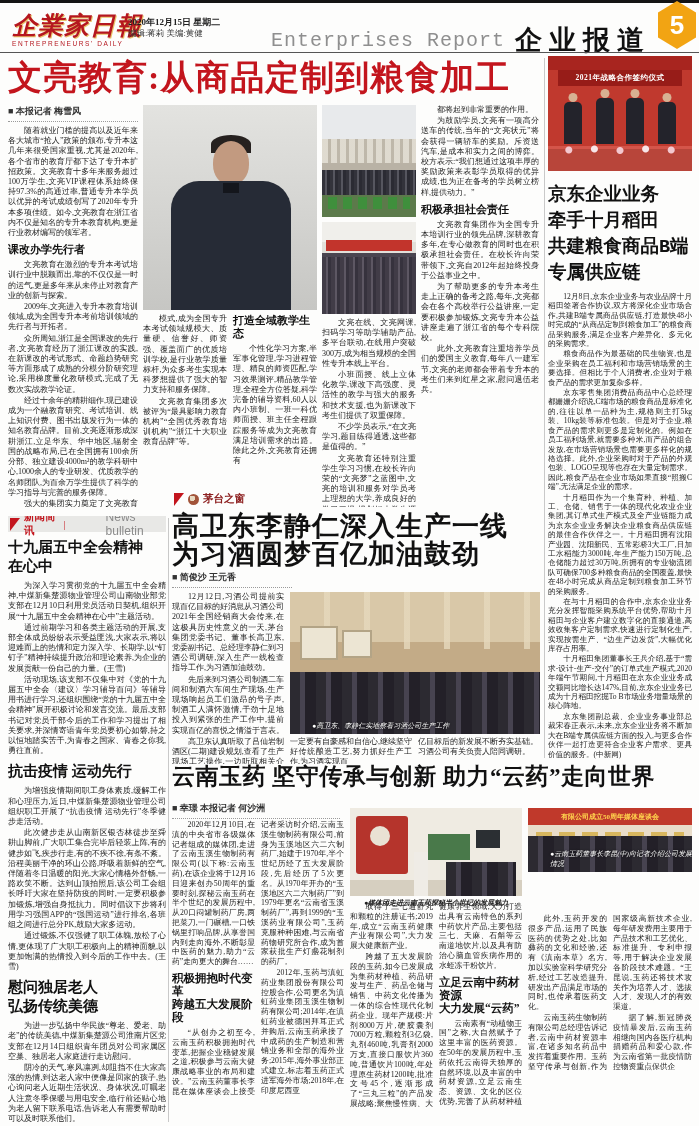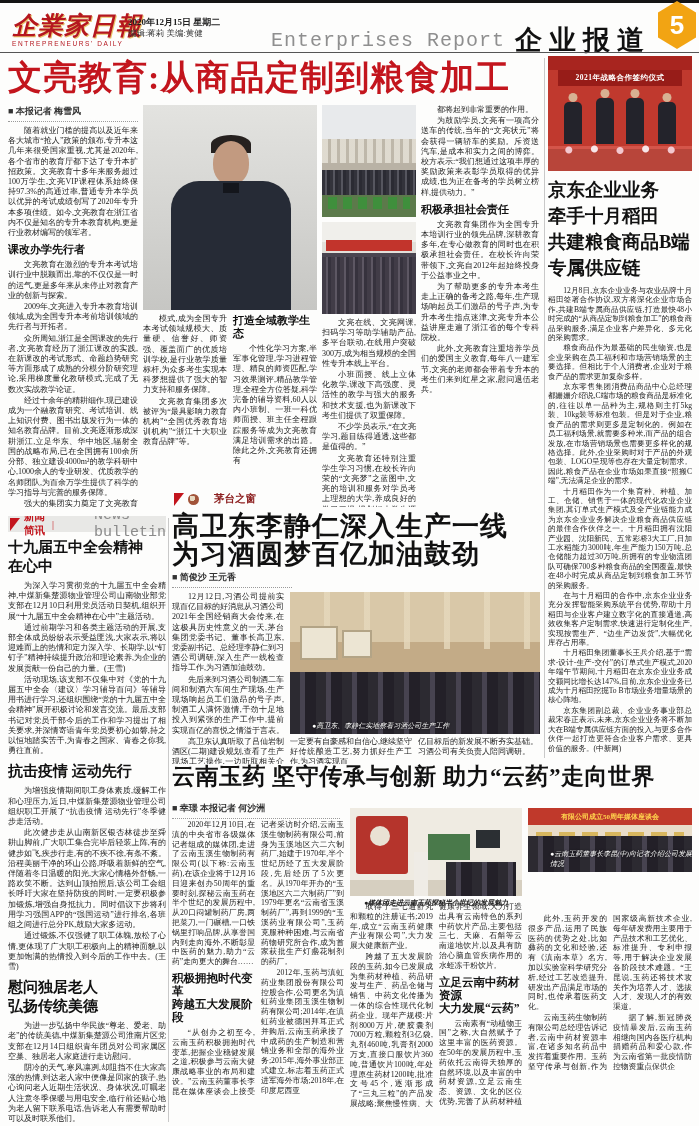--- a/index.html
+++ b/index.html
@@ -114,7 +114,7 @@
 
   
   .sidebar{left:548px;top:56px;width:144px;height:705px;overflow:hidden;}
-  .jd-headline{margin:6px 0 5px;font-size:18.5px;line-height:26px;font-weight:900;color:#111;white-space:pre-line;}
+  .jd-headline{margin:12px 0 5px;font-size:18.5px;line-height:26px;font-weight:900;color:#111;white-space:pre-line;font-family:Liberation Mono, monospace;}
   .jd-body p{font-size:7.6px;line-height:9.4px;}
 
   

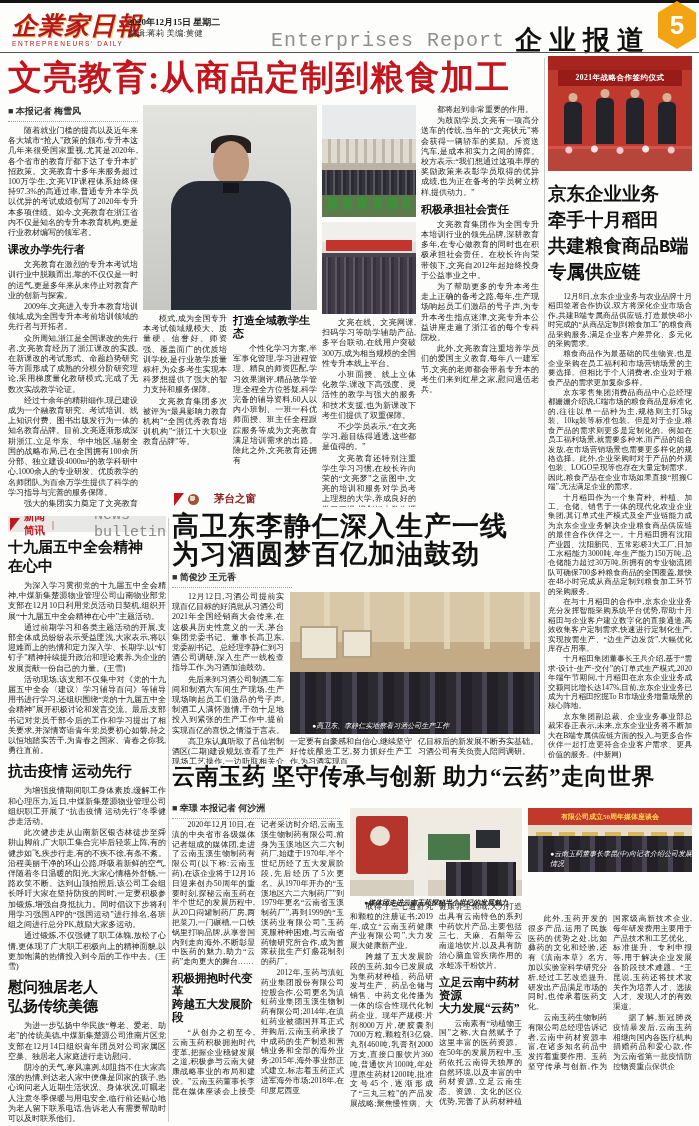--- a/index.html
+++ b/index.html
@@ -208,7 +208,7 @@
             <p>为鼓励学员,文亮有一项高分送车的传统,当年的“文亮状元”将会获得一辆轿车的奖励。斥资送汽车,是成本和实力之间的博弈。校方表示:“我们想通过这项丰厚的奖励政策来表彰学员取得的优异成绩,也为正在备考的学员树立榜样,提供动力。”</p>
             <h4>积极承担社会责任</h4>
             <p>文亮教育集团作为全国专升本培训行业的领先品牌,深耕教育多年,在专心做教育的同时也在积极承担社会责任。在校长许向荣带领下,文亮自2012年起始终投身于公益事业之中。</p>
-            <p>为了帮助更多的专升本考生走上正确的备考之路,每年,生产现场响起员工们激昂的号子声,为专升本考生指点迷津,文亮专升本公益讲座走遍了浙江省的每个专科院校。</p>
+            <p>为了帮助更多的专升本考生走上正确的备考之路,每年,文亮都会在各个高校举行公益讲座,一定要积极参加锻炼,文亮专升本公益讲座走遍了浙江省的每个专科院校。</p>
             <p>此外,文亮教育注重培养学员们的爱国主义教育,每年八一建军节,文亮的老师都会带着专升本的考生们来到红星之家,慰问退伍老兵。</p>
           </div>
       </div>

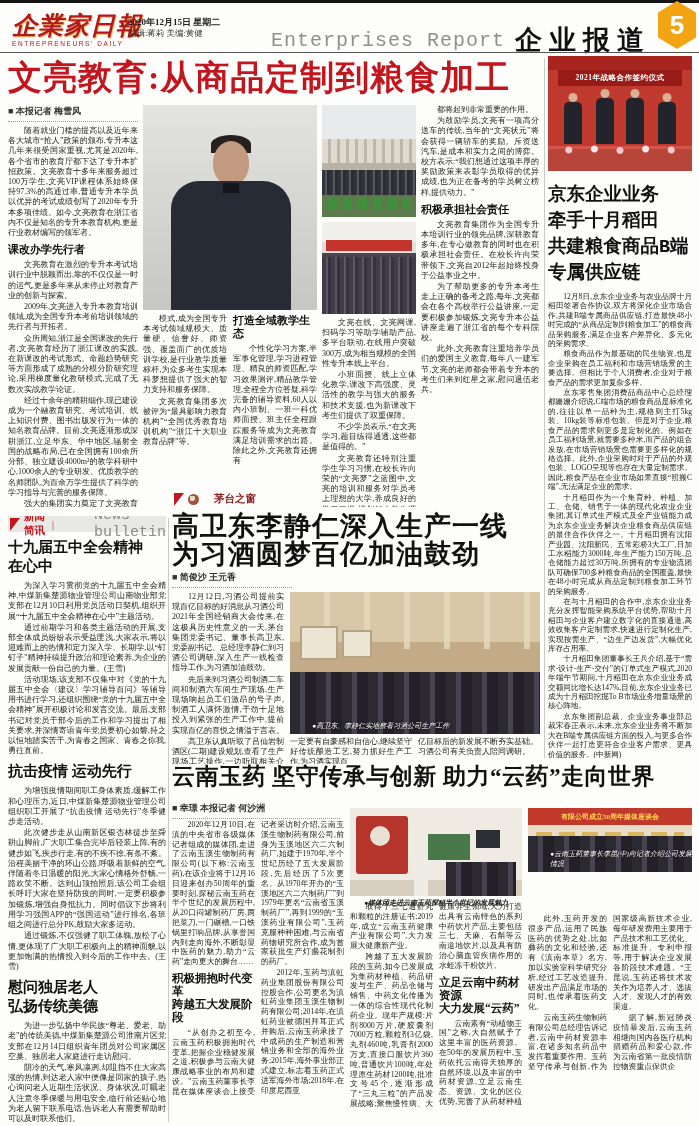--- a/index.html
+++ b/index.html
@@ -253,7 +253,7 @@
     <div class="sec-bar" style="background:none;height:14px;">
       <span class="flag"></span>
       <span class="mt-logo"></span>
-      <span class="sec-bar-cn" style="color:#8d2020;margin-left:11px;">茅台之窗</span>
+      <span class="sec-bar-cn" style="color:#8d2020;">茅台之窗</span>
     </div>
     <h2 class="mt-headline">高卫东李静仁深入生产一线
 为习酒圆梦百亿加油鼓劲</h2>

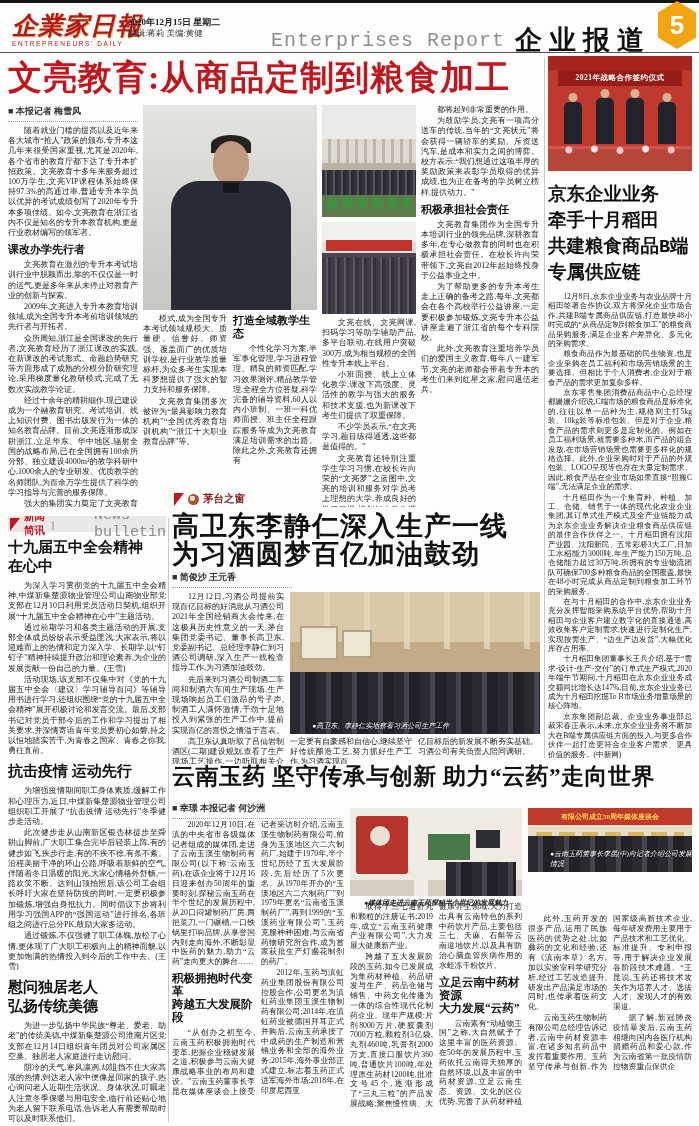--- a/index.html
+++ b/index.html
@@ -95,7 +95,7 @@
   .flag{width:0;height:0;border-top:13px solid #c3151d;border-right:10px solid transparent;flex:none;}
   .sec-bar-cn{color:#c3151d;font-weight:bold;font-size:10.5px;font-family:"Liberation Sans",sans-serif;}
   .sec-bar-sep{color:#c3151d;font-size:10px;}
-  .sec-bar-en{color:#8b8b8b;font-size:15px;font-family:Liberation Mono, monospace;padding-left:36px;}
+  .sec-bar-en{color:#8b8b8b;font-size:12px;font-family:Liberation Sans, sans-serif;padding-left:36px;}
   .mt-logo{width:11px;height:11px;border-radius:50%;background:radial-gradient(circle at 40% 40%,#e8d9c0 0 30%,#a2543a 31% 100%);flex:none;}
 
   

